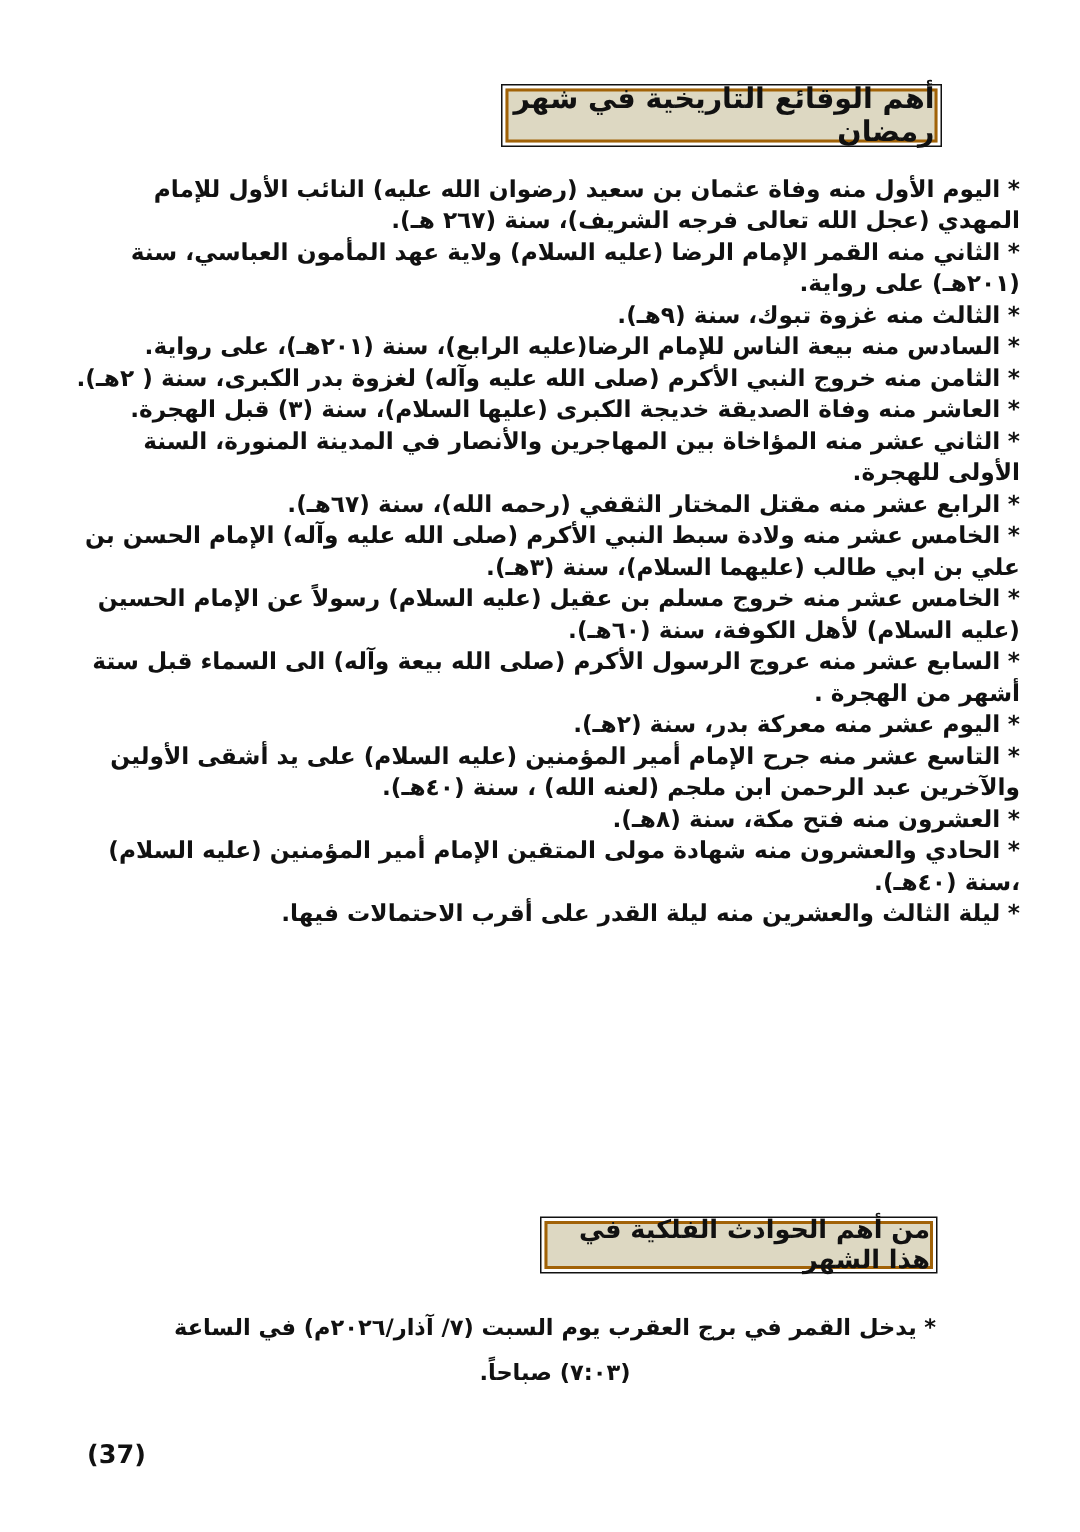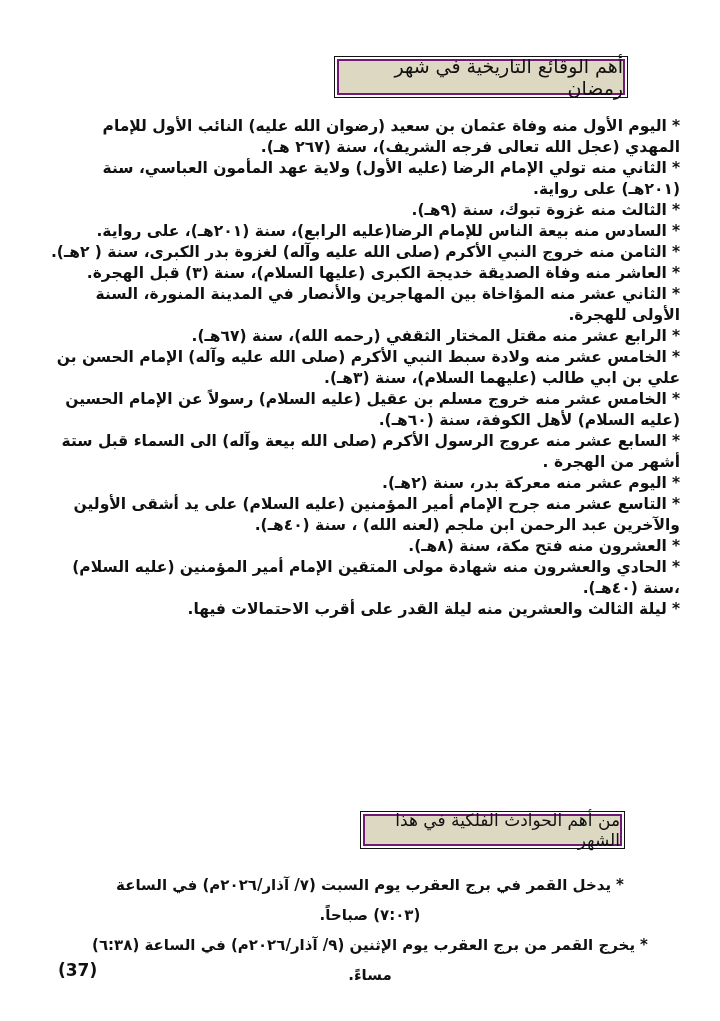--- a/index.html
+++ b/index.html
@@ -11,9 +11,9 @@
     .page { position: absolute; left: 0; top: 0; width: 720px; height: 1021px; }
     .title-box {
       position: absolute; background: #ddd8c2;
-      border: 2px solid #701a75; outline: 1px solid #111; outline-offset: 2px;
+      border: 2px solid #a16207; outline: 1px solid #111; outline-offset: 2px;
       display: flex; align-items: center; justify-content: center;
-      font-weight: normal; direction: rtl; box-sizing: border-box;
+      font-weight: bold; direction: rtl; box-sizing: border-box;
     }
     .title-main { left: 337px; top: 59px; width: 288px; height: 36px; font-size: 19px; }
     .title-astro { left: 363px; top: 814px; width: 259px; height: 32px; font-size: 17px; justify-content: center; }

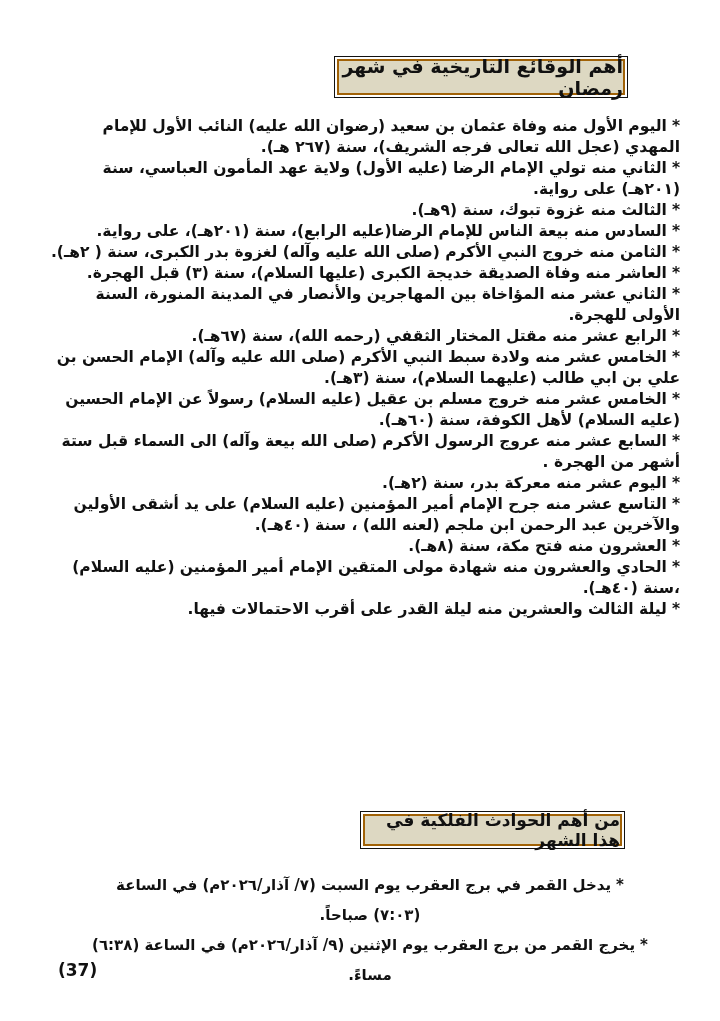--- a/index.html
+++ b/index.html
@@ -44,7 +44,7 @@
 
   <div class="events">
     <p class="event"><span class="bullet">*</span><span>اليوم الأول منه وفاة عثمان بن سعيد (رضوان الله عليه) النائب الأول للإمام المهدي (عجل الله تعالى فرجه الشريف)، سنة (٢٦٧ هـ).</span></p>
-    <p class="event"><span class="bullet">*</span><span>الثاني منه تولي الإمام الرضا (عليه الأول) ولاية عهد المأمون العباسي، سنة (٢٠١هـ) على رواية.</span></p>
+    <p class="event"><span class="bullet">*</span><span>الثاني منه القمر الإمام الرضا (عليه السلام) ولاية عهد المأمون العباسي، سنة (٢٠١هـ) على رواية.</span></p>
     <p class="event"><span class="bullet">*</span><span>الثالث منه غزوة تبوك، سنة (٩هـ).</span></p>
     <p class="event"><span class="bullet">*</span><span>السادس منه بيعة الناس للإمام الرضا(عليه الرابع)، سنة (٢٠١هـ)، على رواية.</span></p>
     <p class="event"><span class="bullet">*</span><span>الثامن منه خروج النبي الأكرم (صلى الله عليه وآله) لغزوة بدر الكبرى، سنة ( ٢هـ).</span></p>

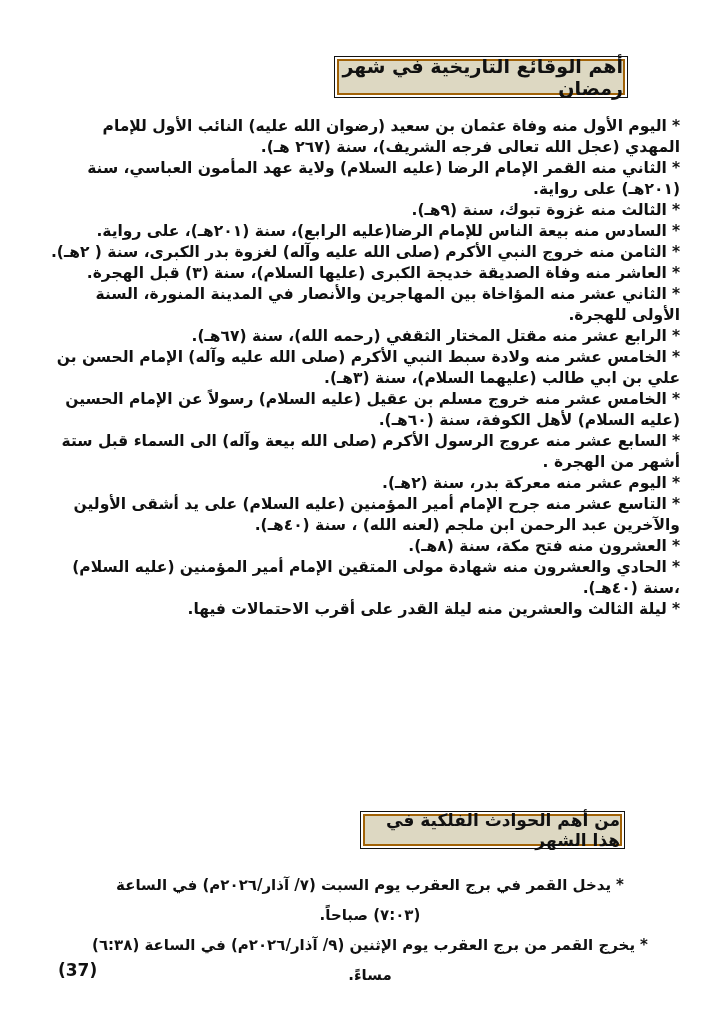--- a/index.html
+++ b/index.html
@@ -67,7 +67,6 @@
 
   <div class="astro">
     <p class="event"><span class="bullet">*</span><span>يدخل القمر في برج العقرب يوم السبت (٧/ آذار/٢٠٢٦م) في الساعة (٧:٠٣) صباحاً.</span></p>
-    <p class="event"><span class="bullet">*</span><span>يخرج القمر من برج العقرب يوم الإثنين (٩/ آذار/٢٠٢٦م) في الساعة (٦:٣٨) مساءً.</span></p>
   </div>
 
   <div class="page-num">(37)</div>

